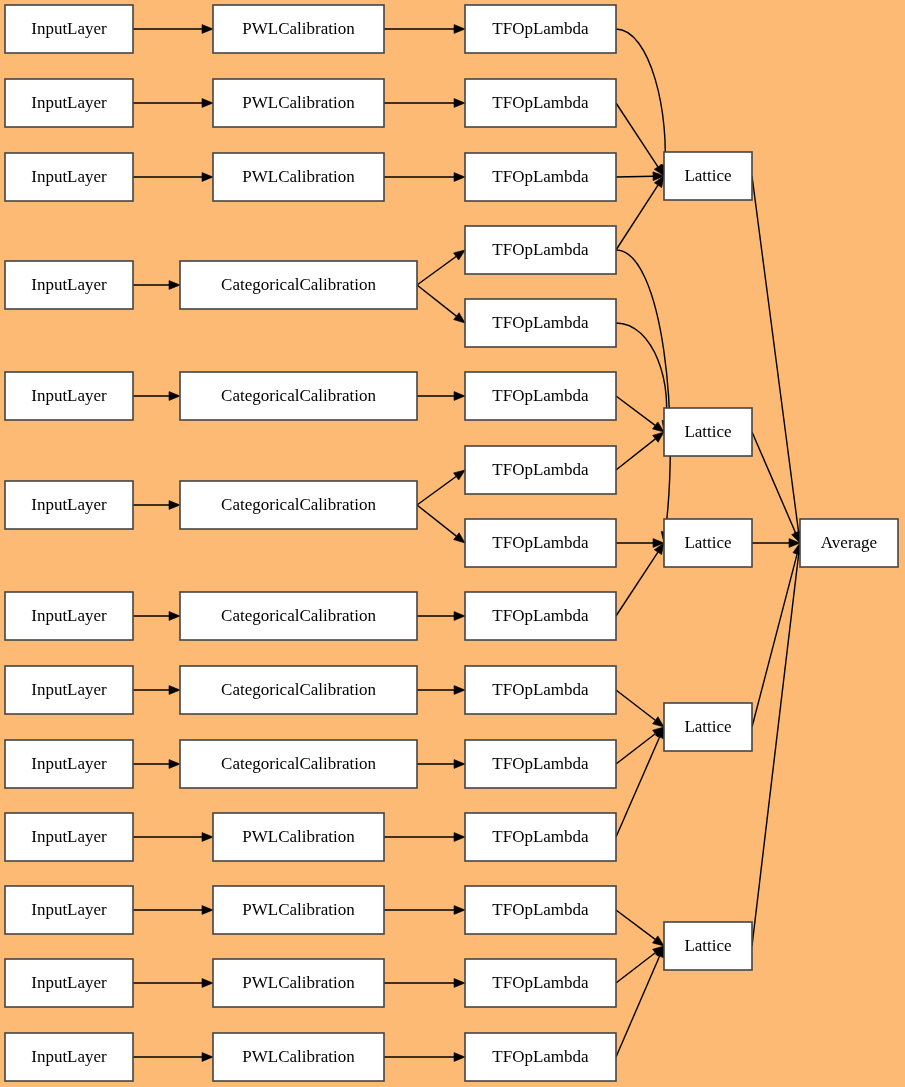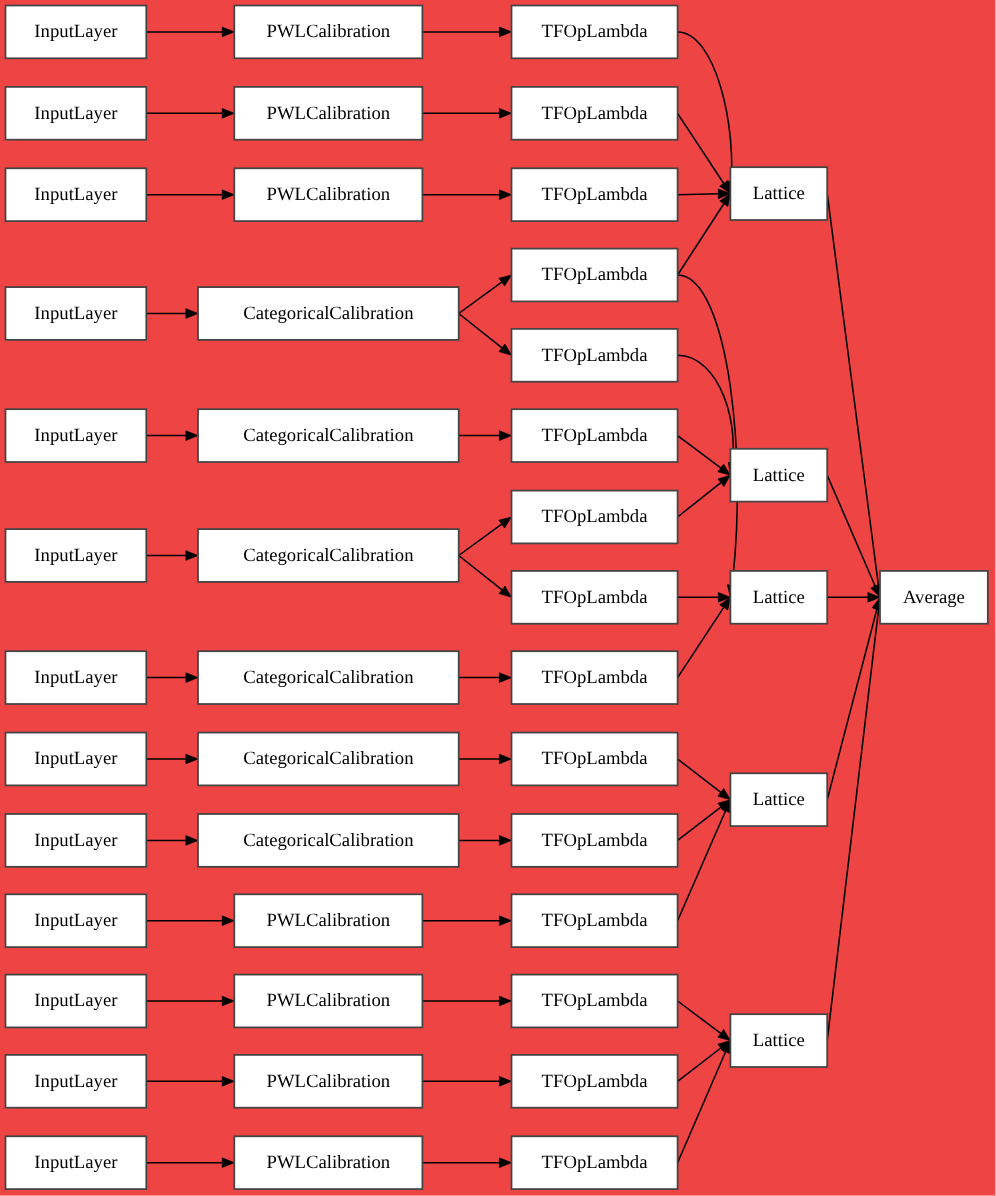--- a/index.html
+++ b/index.html
@@ -17,7 +17,7 @@
     position: relative;
     width: 905px;
     height: 1087px;
-    background: #ef4444;
+    background: #fdba74;
   }
   svg#graph-svg {
     position: absolute;

